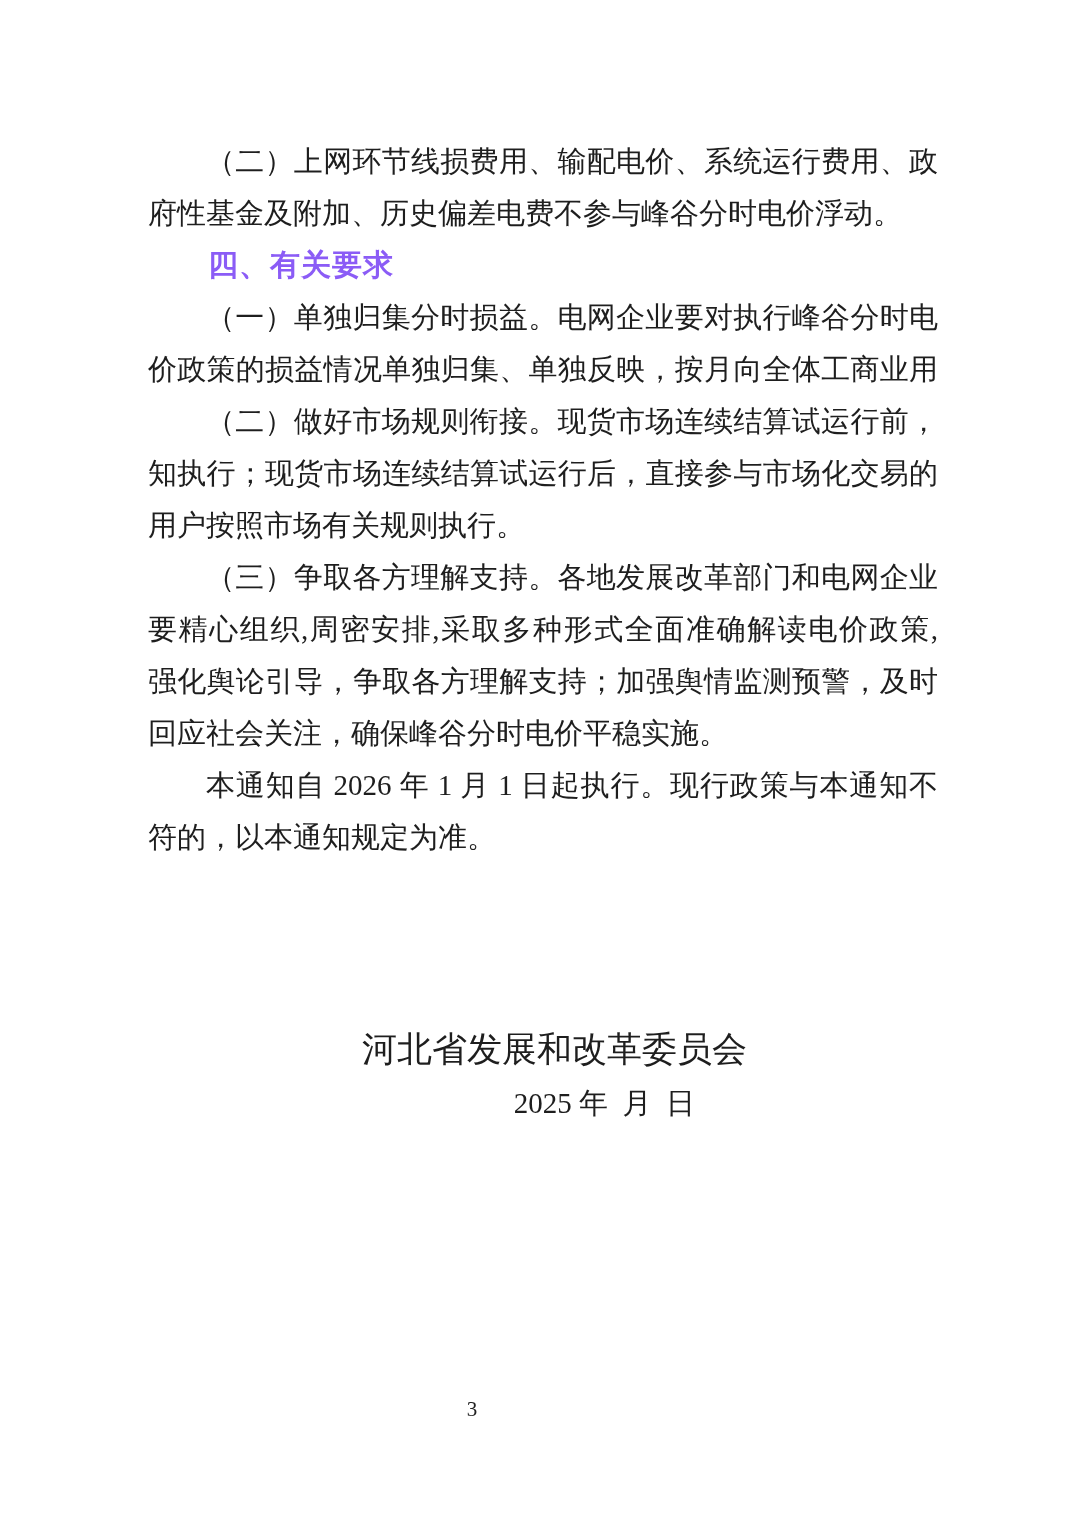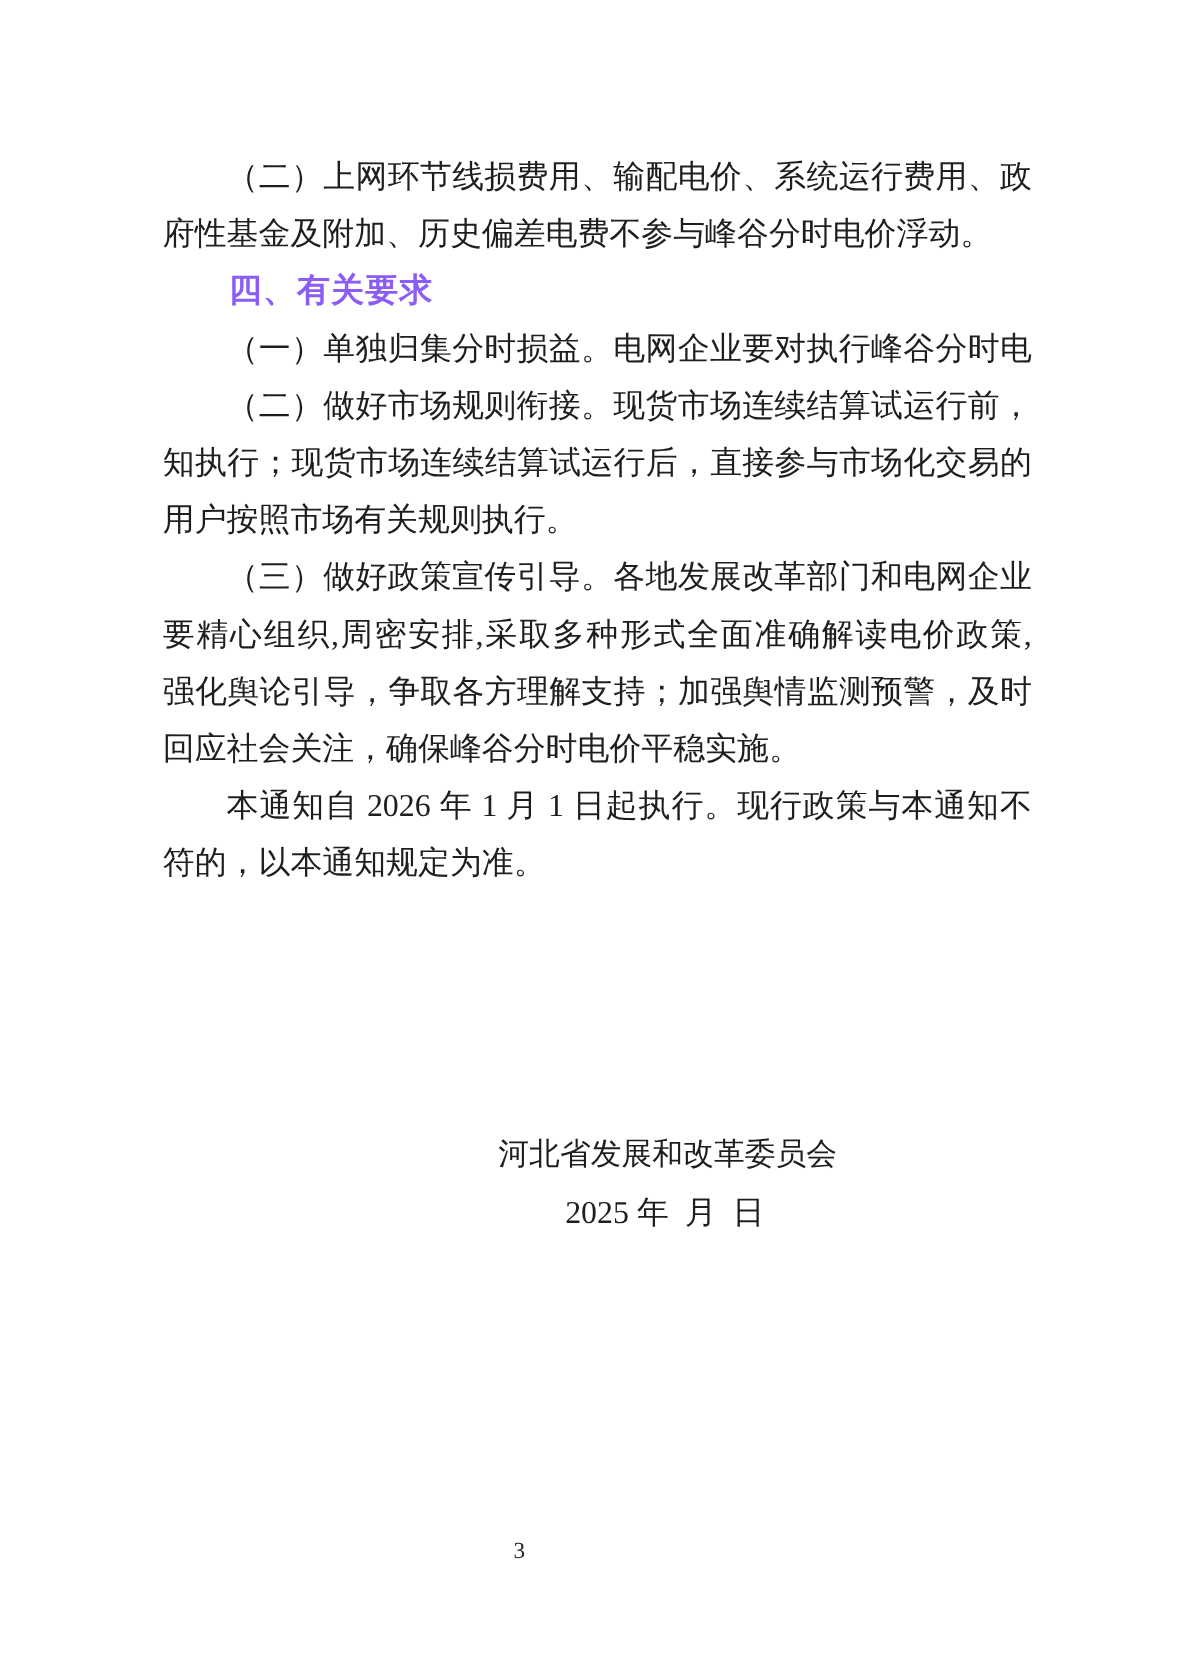--- a/index.html
+++ b/index.html
@@ -85,6 +85,7 @@
     <div class="line heading">四、有关要求</div>
 
     <div class="line indent fill">（一）单独归集分时损益。电网企业要对执行峰谷分时电</div>
+    <div class="line fill">价政策的损益情况单独归集、单独反映，按月向全体工商业用</div>
 
     <div class="line indent fill">（二）做好市场规则衔接。现货市场连续结算试运行前，</div>
     <div class="line fill">知执行；现货市场连续结算试运行后，直接参与市场化交易的</div>

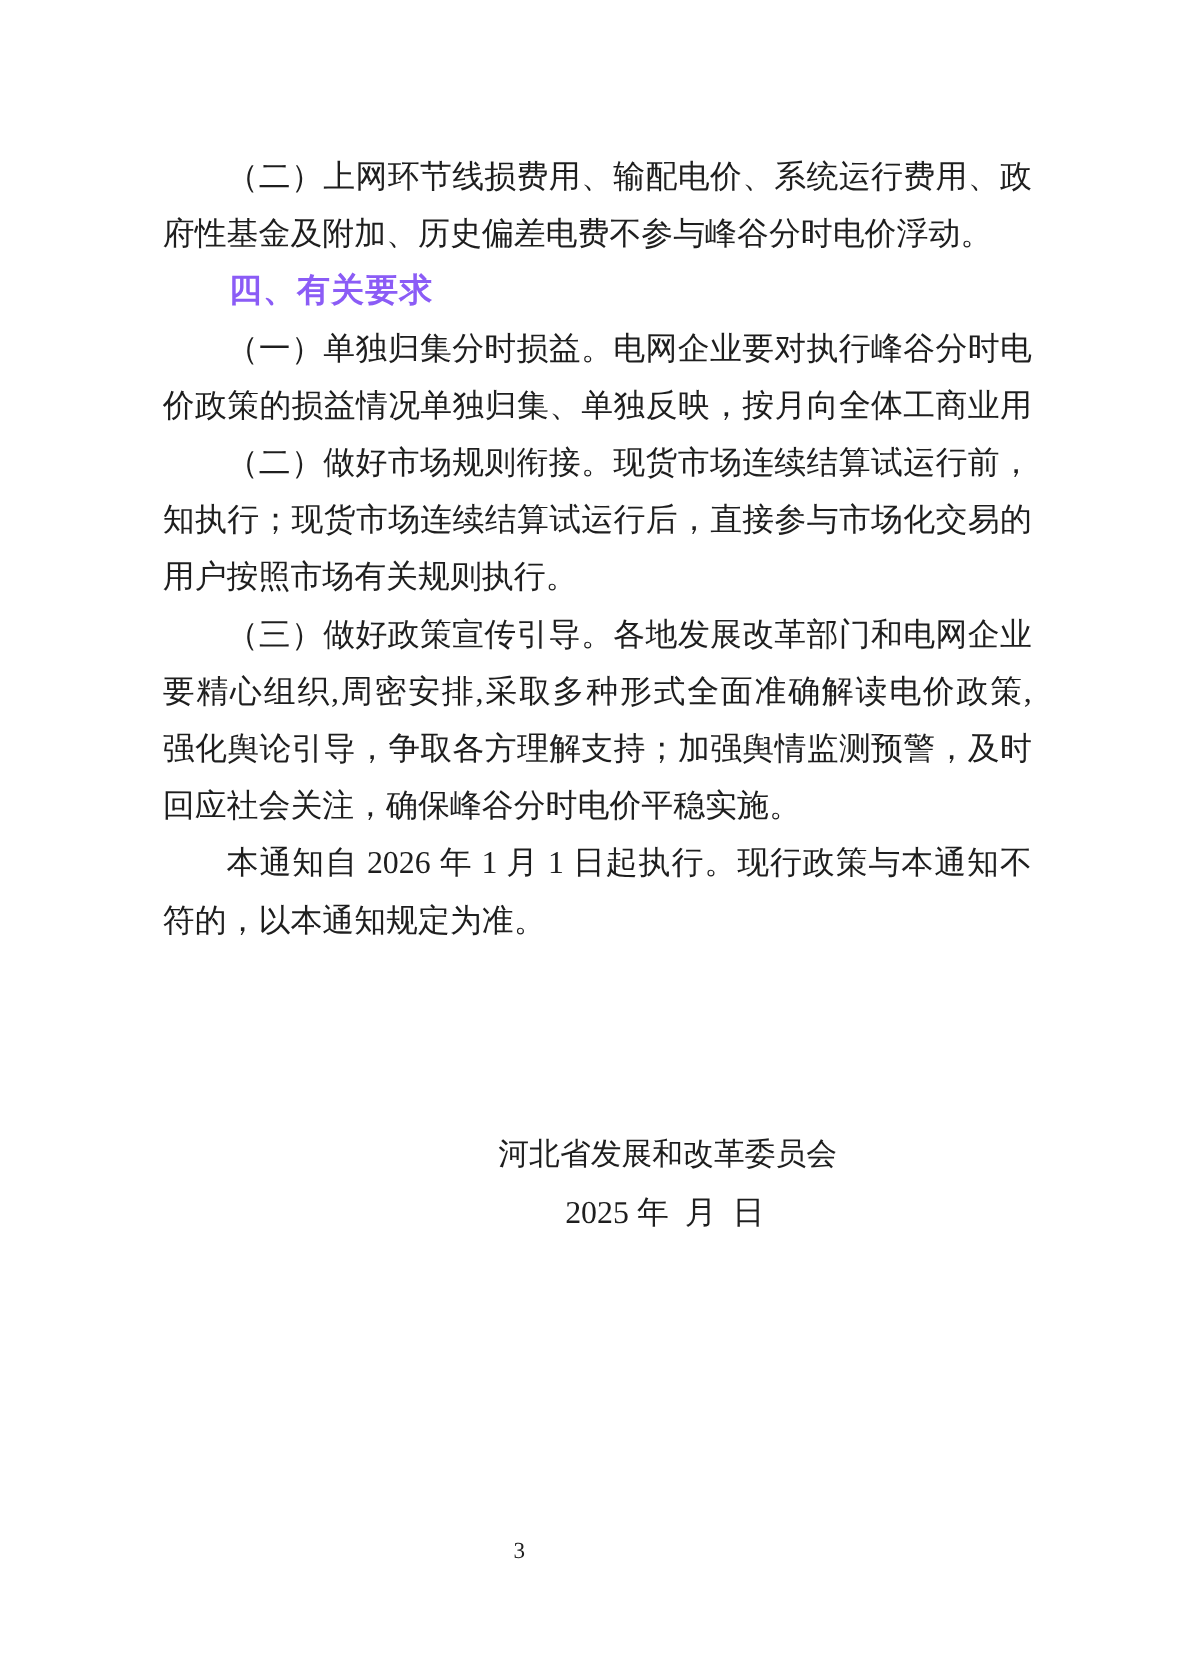--- a/index.html
+++ b/index.html
@@ -91,7 +91,7 @@
     <div class="line fill">知执行；现货市场连续结算试运行后，直接参与市场化交易的</div>
     <div class="line">用户按照市场有关规则执行。</div>
 
-    <div class="line indent fill">（三）做好政策宣传引导。各地发展改革部门和电网企业</div>
+    <div class="line indent fill">（三）争取各方理解支持。各地发展改革部门和电网企业</div>
     <div class="line fill">要精心组织,周密安排,采取多种形式全面准确解读电价政策,</div>
     <div class="line fill">强化舆论引导，争取各方理解支持；加强舆情监测预警，及时</div>
     <div class="line">回应社会关注，确保峰谷分时电价平稳实施。</div>

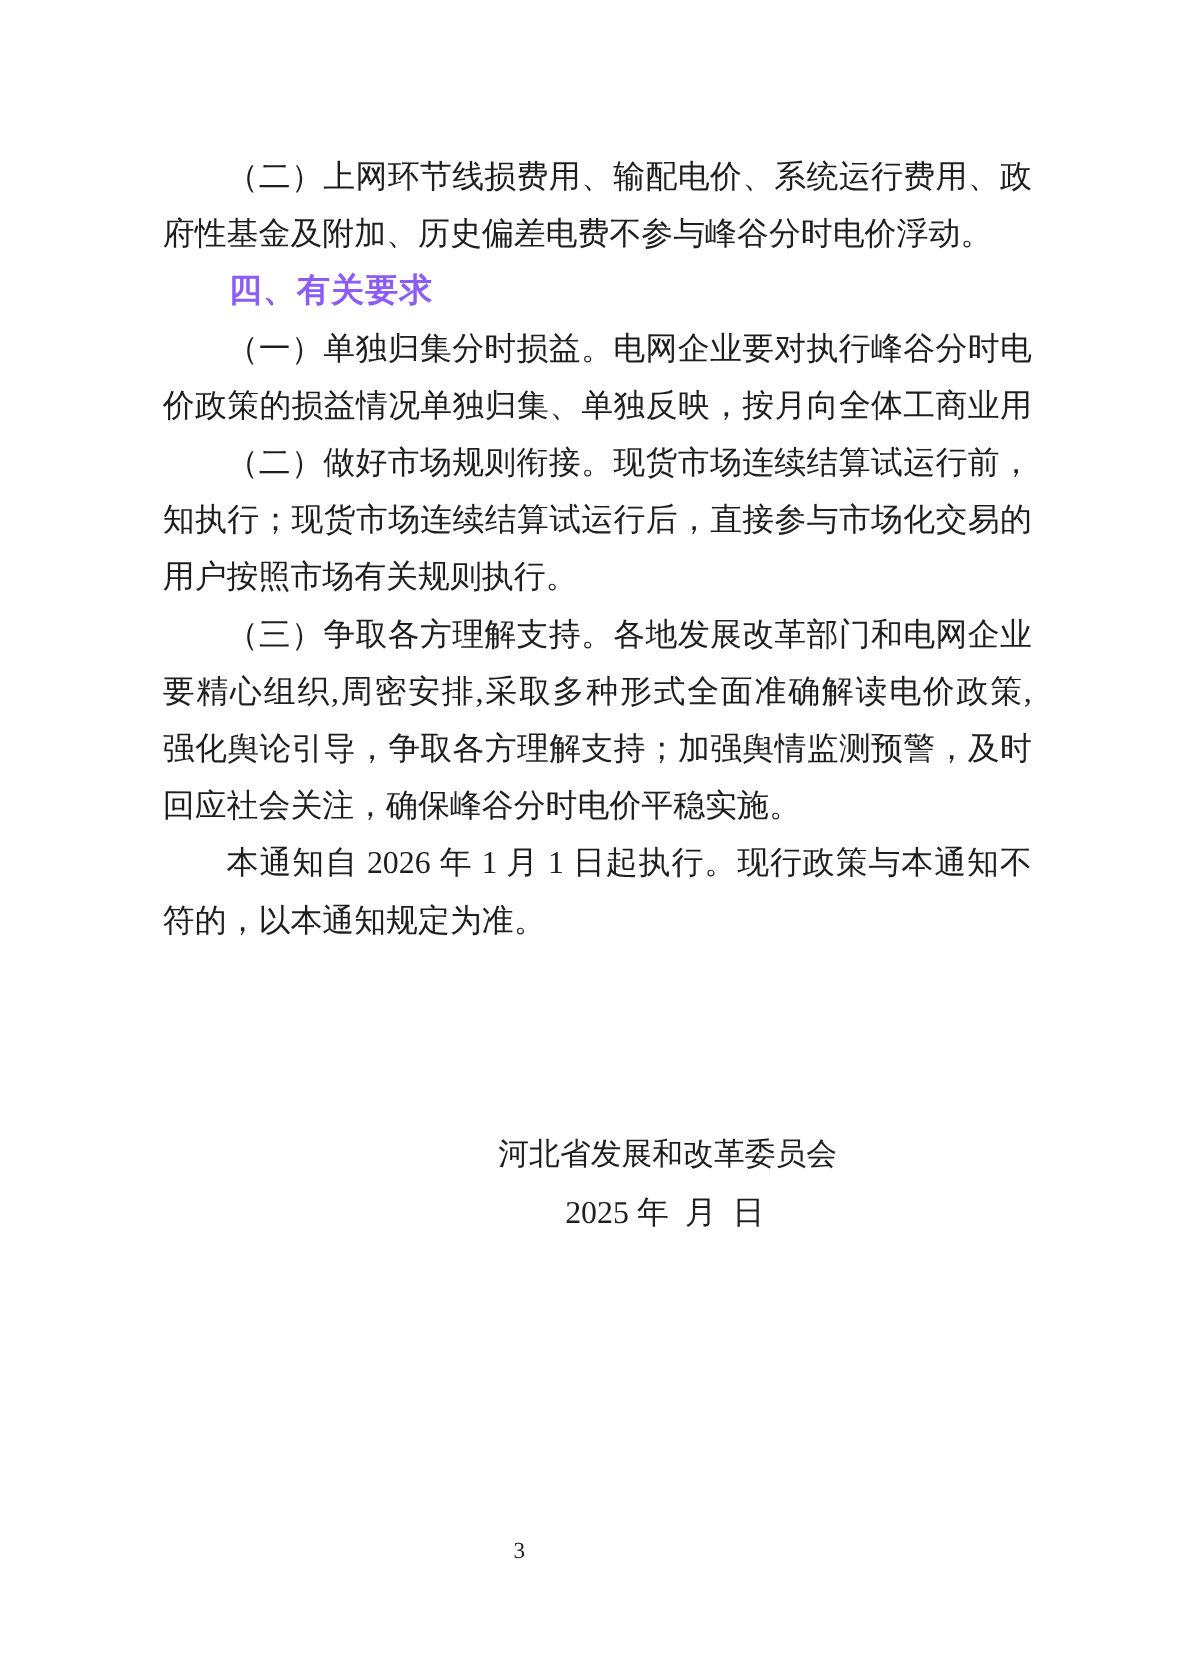--- a/index.html
+++ b/index.html
@@ -49,8 +49,8 @@
   .sign-org {
     position: absolute;
     top: 1024px;
-    right: 183px;
-    font-size: 28px;
+    right: 197px;
+    font-size: 35px;
     line-height: 52px;
     white-space: pre;
   }

